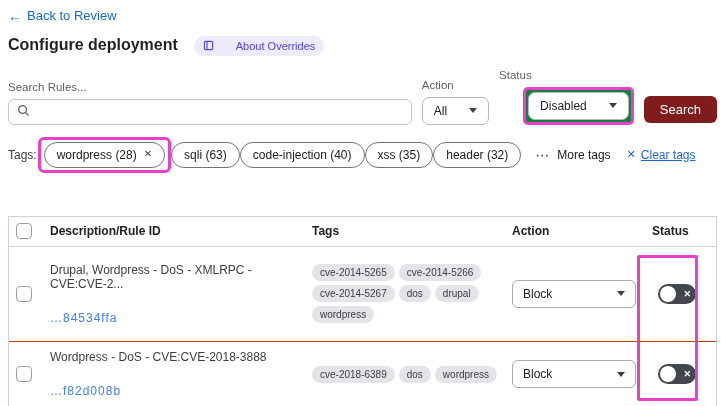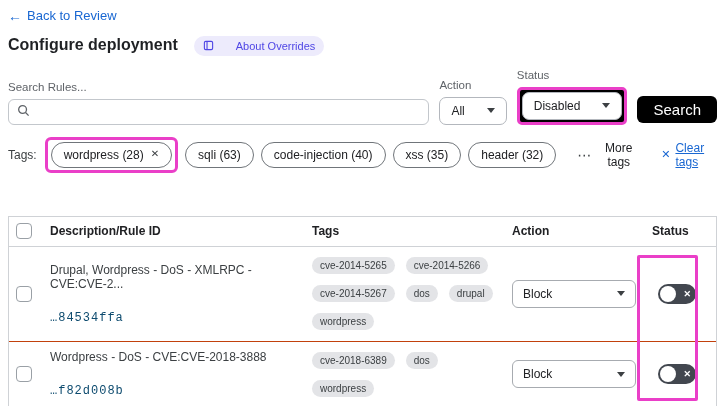--- a/index.html
+++ b/index.html
@@ -27,7 +27,7 @@
   .dd-col { display: flex; flex-direction: column; }
   .dd-btn { height: 28px; background: #fff; border: 1px solid #b3b7bd; border-radius: 7px; font-size: 12px; color: #202124; display: inline-flex; align-items: center; gap: 22px; padding: 0 11px; cursor: pointer; font-family: "Liberation Sans", sans-serif; }
   .caret { width: 0; height: 0; border-left: 4px solid transparent; border-right: 4px solid transparent; border-top: 5px solid #3c4043; }
-  .hl-box { border: 3px solid #ea3fc8; border-radius: 5px; padding: 2px; background: #000000; }
+  .hl-box { border: 3px solid #ea3fc8; border-radius: 5px; padding: 2px; background: #15803d; margin-left: 24px; }
   .search-btn { height: 27px; padding: 0 16px; background: #000000; color: #fff; border: none; border-radius: 6px; font-size: 15px; cursor: pointer; margin-bottom: 2px; font-family: "Liberation Sans", sans-serif; }
 
   

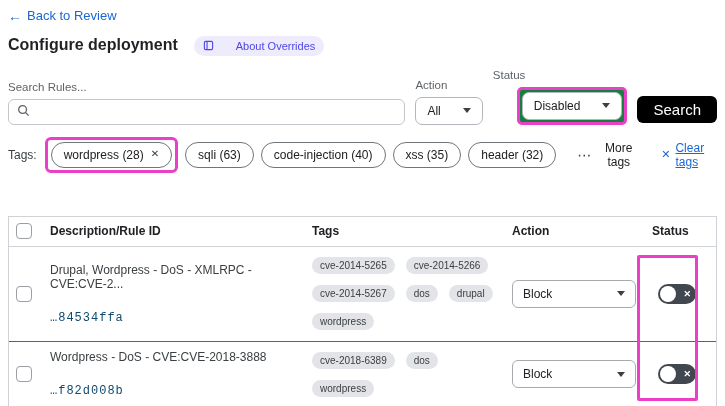--- a/index.html
+++ b/index.html
@@ -28,7 +28,7 @@
   .dd-btn { height: 28px; background: #fff; border: 1px solid #b3b7bd; border-radius: 7px; font-size: 12px; color: #202124; display: inline-flex; align-items: center; gap: 22px; padding: 0 11px; cursor: pointer; font-family: "Liberation Sans", sans-serif; }
   .caret { width: 0; height: 0; border-left: 4px solid transparent; border-right: 4px solid transparent; border-top: 5px solid #3c4043; }
   .hl-box { border: 3px solid #ea3fc8; border-radius: 5px; padding: 2px; background: #15803d; margin-left: 24px; }
-  .search-btn { height: 27px; padding: 0 16px; background: #000000; color: #fff; border: none; border-radius: 6px; font-size: 15px; cursor: pointer; margin-bottom: 2px; font-family: "Liberation Sans", sans-serif; }
+  .search-btn { height: 27px; padding: 0 16px; background: #7f1d1d; color: #fff; border: none; border-radius: 6px; font-size: 13px; cursor: pointer; margin-bottom: 2px; font-family: "Liberation Sans", sans-serif; }
 
   
   .tags-bar { display: flex; align-items: center; gap: 7px; margin-top: 12px; }

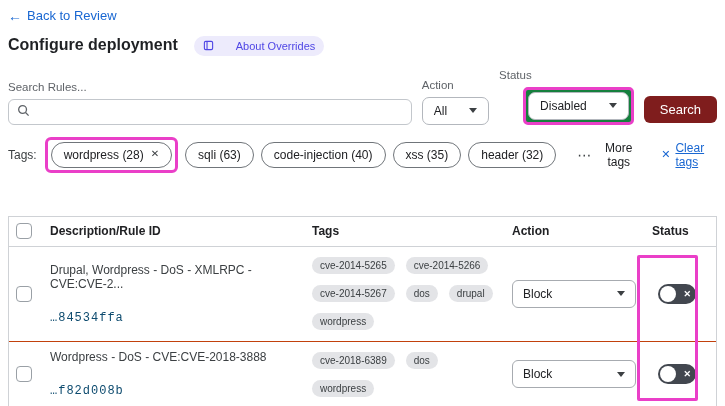--- a/index.html
+++ b/index.html
@@ -31,7 +31,7 @@
   .search-btn { height: 27px; padding: 0 16px; background: #7f1d1d; color: #fff; border: none; border-radius: 6px; font-size: 13px; cursor: pointer; margin-bottom: 2px; font-family: "Liberation Sans", sans-serif; }
 
   
-  .tags-bar { display: flex; align-items: center; gap: 7px; margin-top: 12px; }
+  .tags-bar { display: flex; align-items: center; margin-top: 12px; }
   .tags-label { font-size: 12px; color: #3c4043; margin-right: 1px; }
   .pill { border: 1px solid #70757a; border-radius: 14px; background: #fff; padding: 5px 12px; font-size: 12px; color: #202124; cursor: pointer; display: inline-flex; align-items: flex-start; gap: 7px; font-family: "Liberation Sans", sans-serif; white-space: nowrap; }
   .pill .x { font-size: 10px; color: #3c4043; }

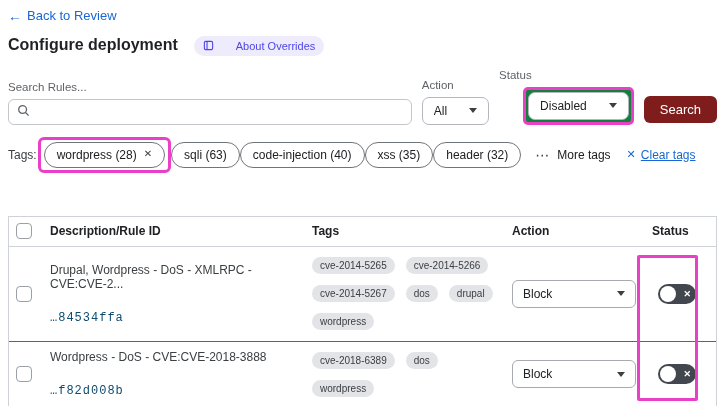--- a/index.html
+++ b/index.html
@@ -51,7 +51,7 @@
   .chk { appearance: none; -webkit-appearance: none; width: 16px; height: 16px; border: 1.5px solid #9aa0a6; border-radius: 4px; background: #fff; cursor: pointer; display: block; }
   .cell-desc { font-size: 12px; color: #3c4043; padding-right: 12px; }
   .rule-id { font-family: Liberation Mono, monospace; font-size: 12px; letter-spacing: 1px; margin-top: 20px; color: #0c4a6e; }
-  .cell-tags { display: flex; flex-wrap: wrap; gap: 11px; padding-right: 12px; align-items: center; }
+  .cell-tags { display: flex; flex-wrap: wrap; gap: 4px; padding-right: 12px; align-items: center; }
   .tag { background: #e3e4e7; border-radius: 10px; padding: 3px 8px; font-size: 10px; color: #3c4043; white-space: nowrap; }
   .action-select { width: 124px; height: 28px; border: 1px solid #a7abb0; border-radius: 6px; background: #fff; display: flex; align-items: center; justify-content: space-between; padding: 0 10px; font-size: 12px; color: #202124; cursor: pointer; }
   .toggle { width: 38px; height: 20px; border-radius: 10px; background: #42474f; position: relative; cursor: pointer; margin-left: 6px; }

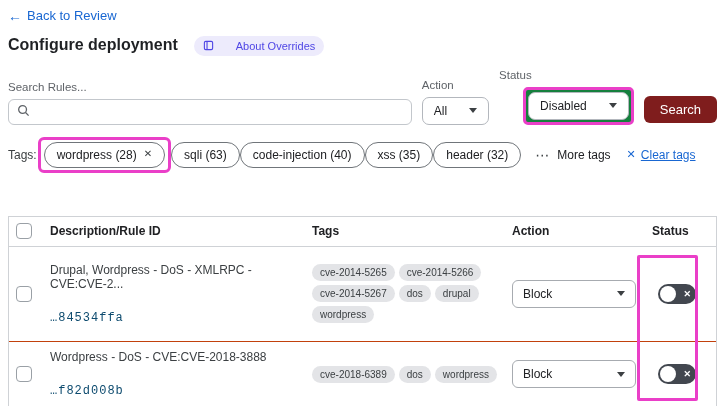--- a/index.html
+++ b/index.html
@@ -50,7 +50,7 @@
   .t-body-2 { height: 65px; }
   .chk { appearance: none; -webkit-appearance: none; width: 16px; height: 16px; border: 1.5px solid #9aa0a6; border-radius: 4px; background: #fff; cursor: pointer; display: block; }
   .cell-desc { font-size: 12px; color: #3c4043; padding-right: 12px; }
-  .rule-id { font-family: Liberation Mono, monospace; font-size: 12px; letter-spacing: 1px; margin-top: 20px; color: #0c4a6e; }
+  .rule-id { font-family: Liberation Sans, sans-serif; font-size: 12px; letter-spacing: 1px; margin-top: 20px; color: #3b82f6; }
   .cell-tags { display: flex; flex-wrap: wrap; gap: 4px; padding-right: 12px; align-items: center; }
   .tag { background: #e3e4e7; border-radius: 10px; padding: 3px 8px; font-size: 10px; color: #3c4043; white-space: nowrap; }
   .action-select { width: 124px; height: 28px; border: 1px solid #a7abb0; border-radius: 6px; background: #fff; display: flex; align-items: center; justify-content: space-between; padding: 0 10px; font-size: 12px; color: #202124; cursor: pointer; }

